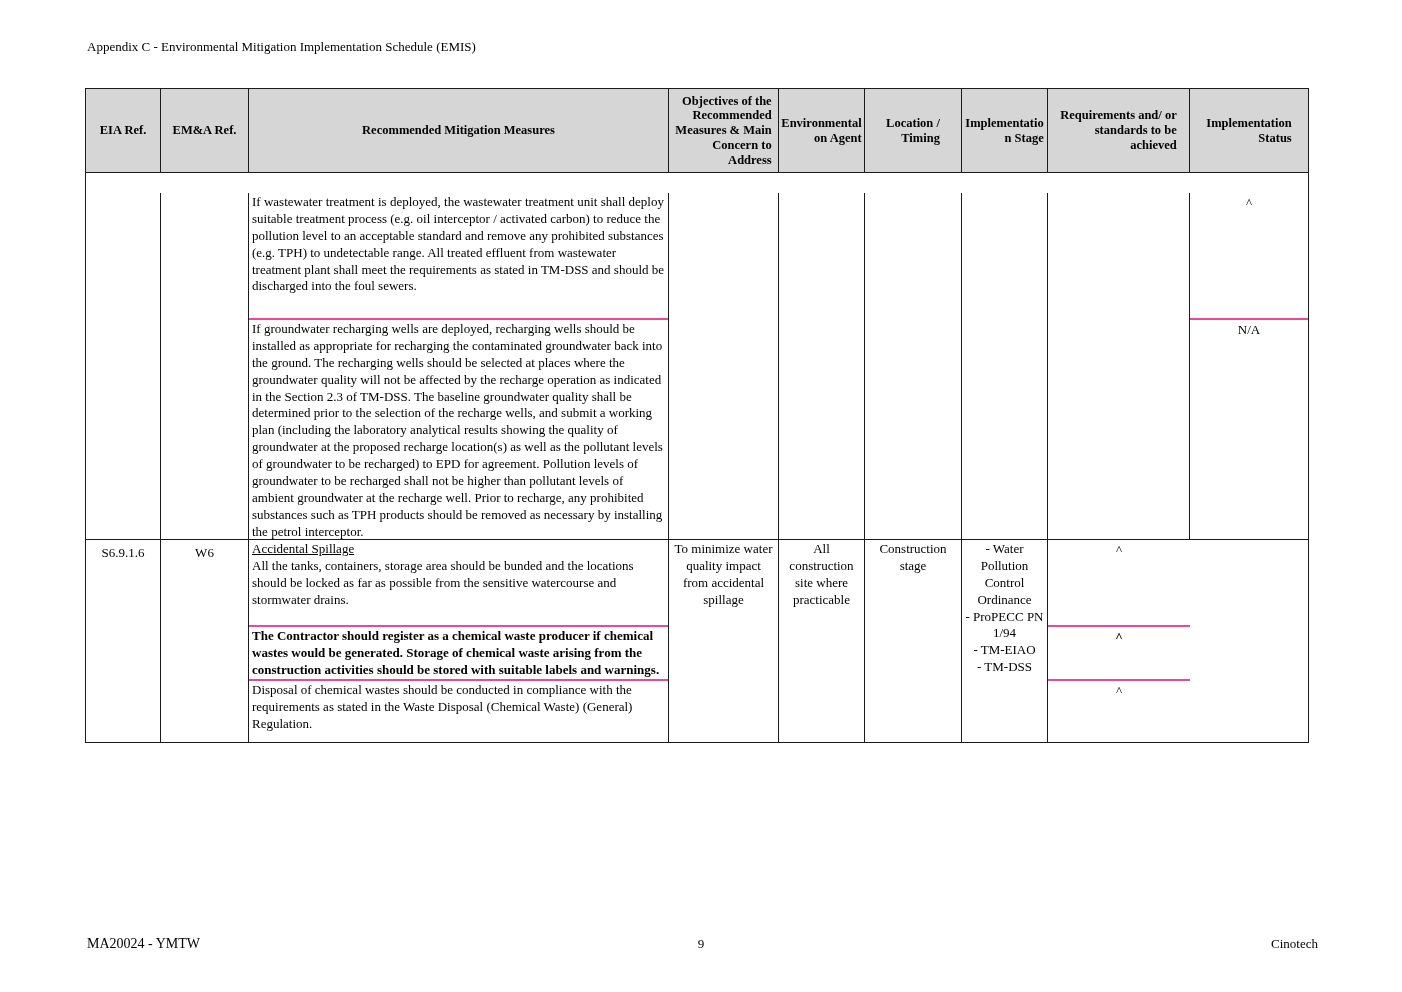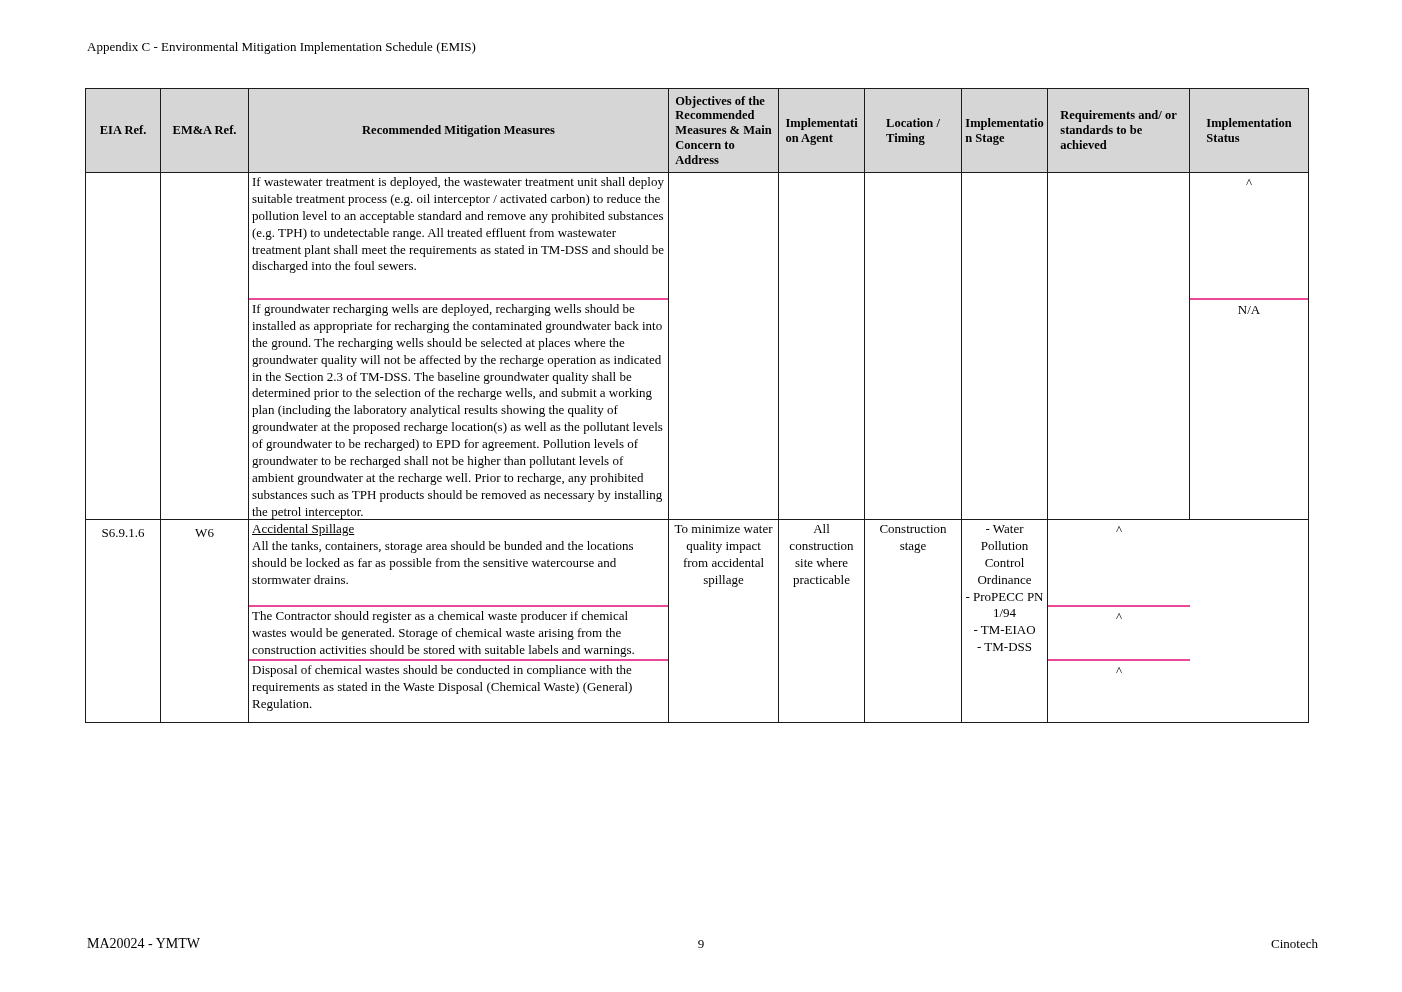--- a/index.html
+++ b/index.html
@@ -38,7 +38,7 @@
     font-size: 12.5px;
     line-height: 1.18;
     display: flex; align-items: center; justify-content: center;
-    text-align: left;
+    text-align: right;
     white-space: pre-line;
     padding: 2px;
   }

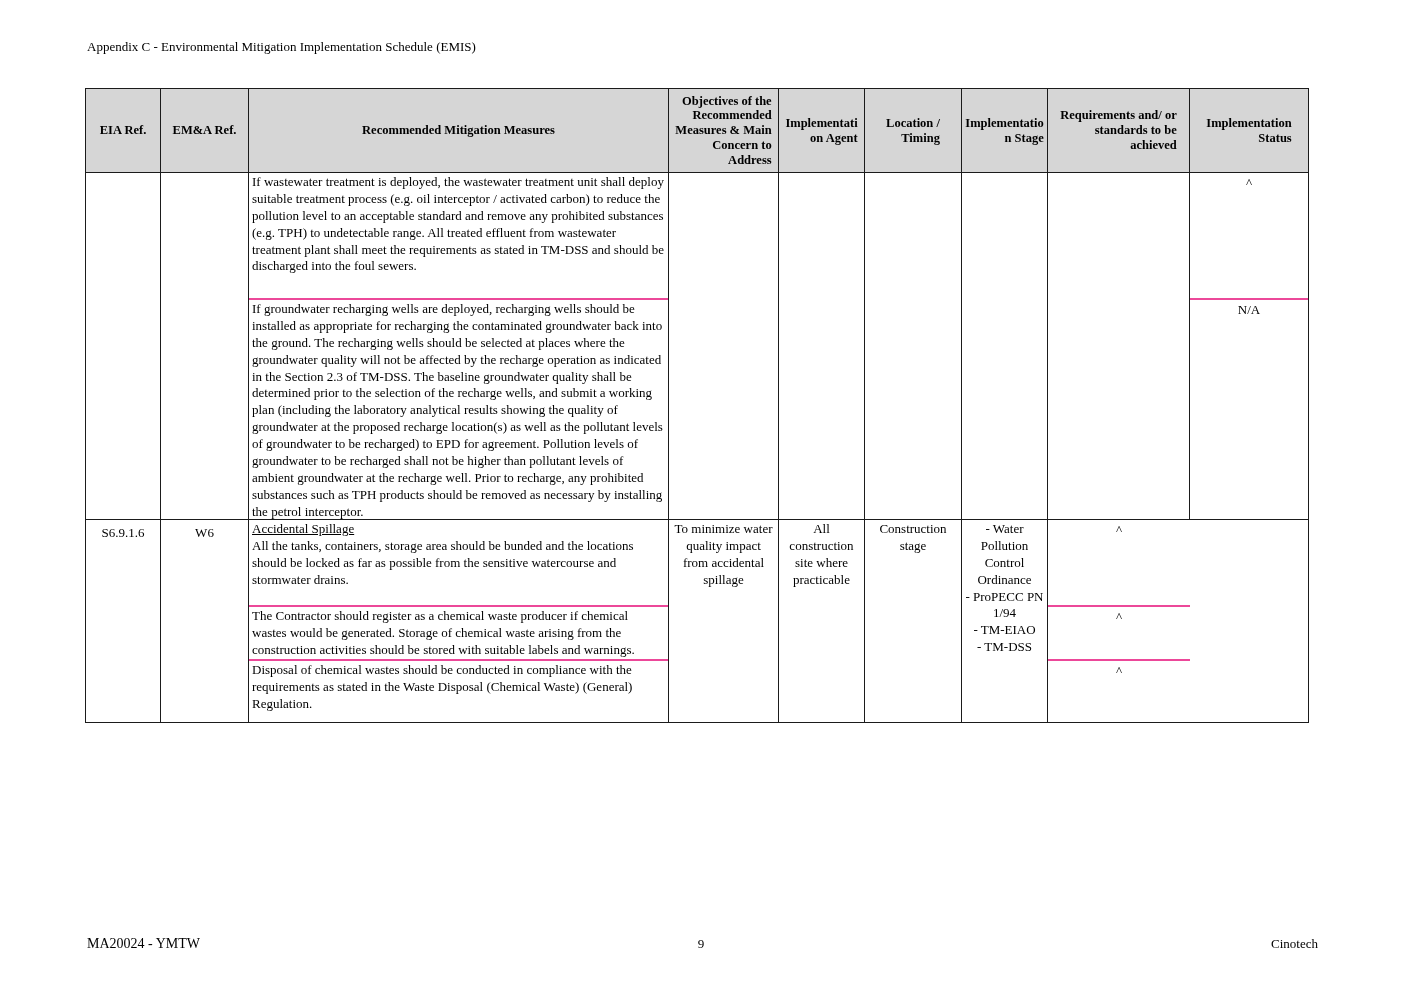--- a/index.html
+++ b/index.html
@@ -77,7 +77,7 @@
 Measures &amp; Main
 Concern to
 Address</div>
-  <div class="cell hdr">Implementati
+  <div class="cell hdr">Environmental
 on Agent</div>
   <div class="cell hdr">Location /
 Timing</div>

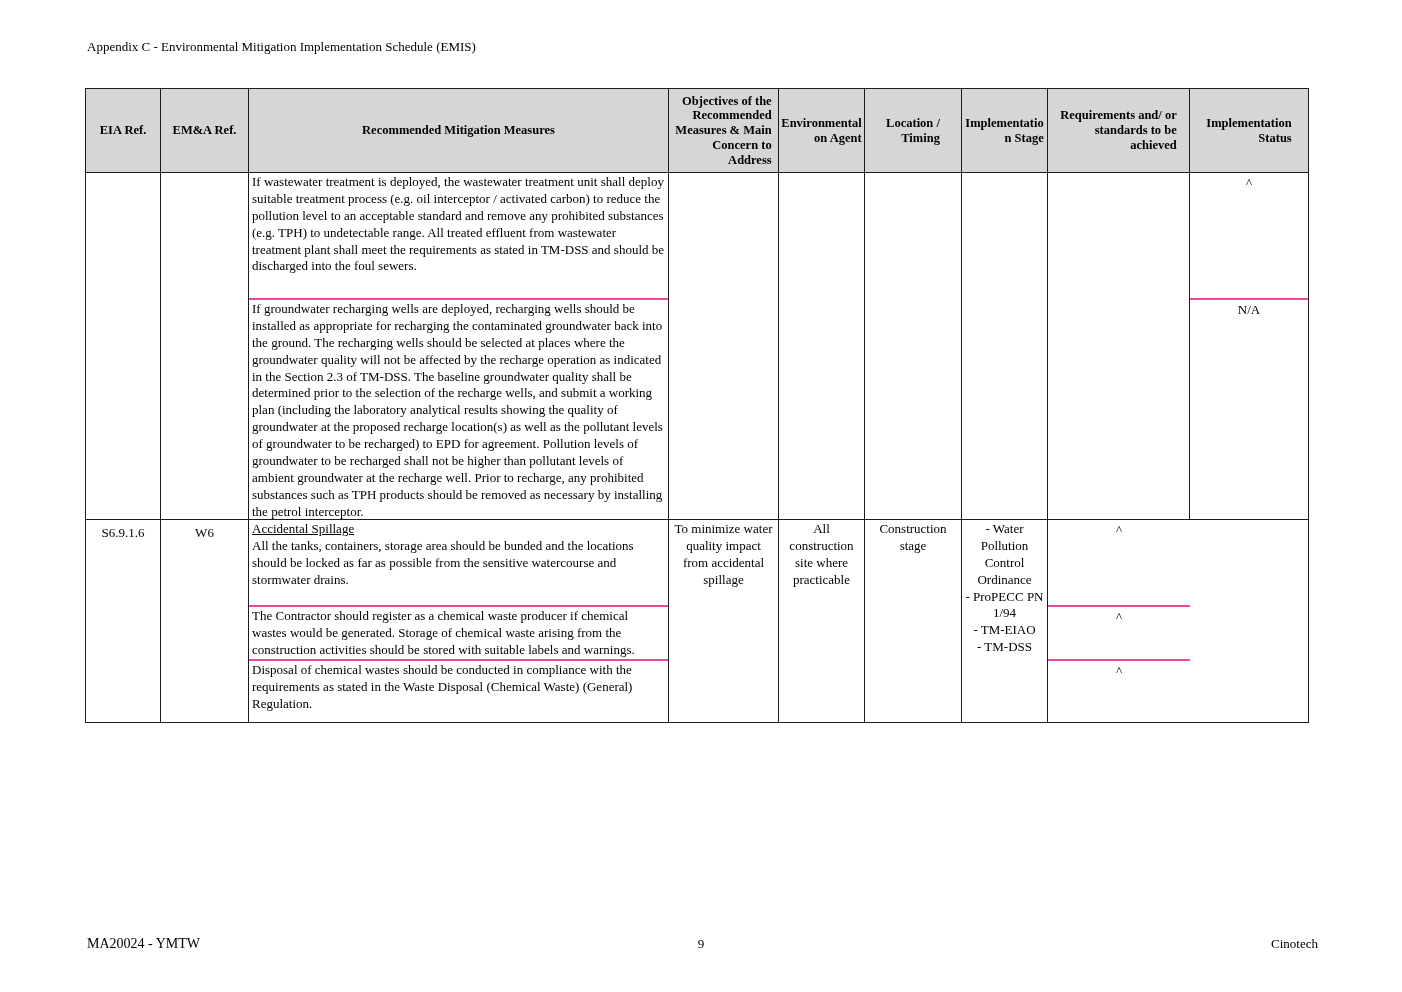--- a/index.html
+++ b/index.html
@@ -42,7 +42,7 @@
     white-space: pre-line;
     padding: 2px;
   }
-  .r1 { height: 347px; border-bottom: 1px solid #1b1b1b; }
+  .r1 { height: 347px; border-bottom: 1px solid #1b1b1b; margin-top: 20px; }
   .r2 { height: 202px; border-bottom: none; }
   .sub { box-sizing: border-box; overflow: hidden; }
   .sub + .sub { border-top: 2px solid #ec4899; }

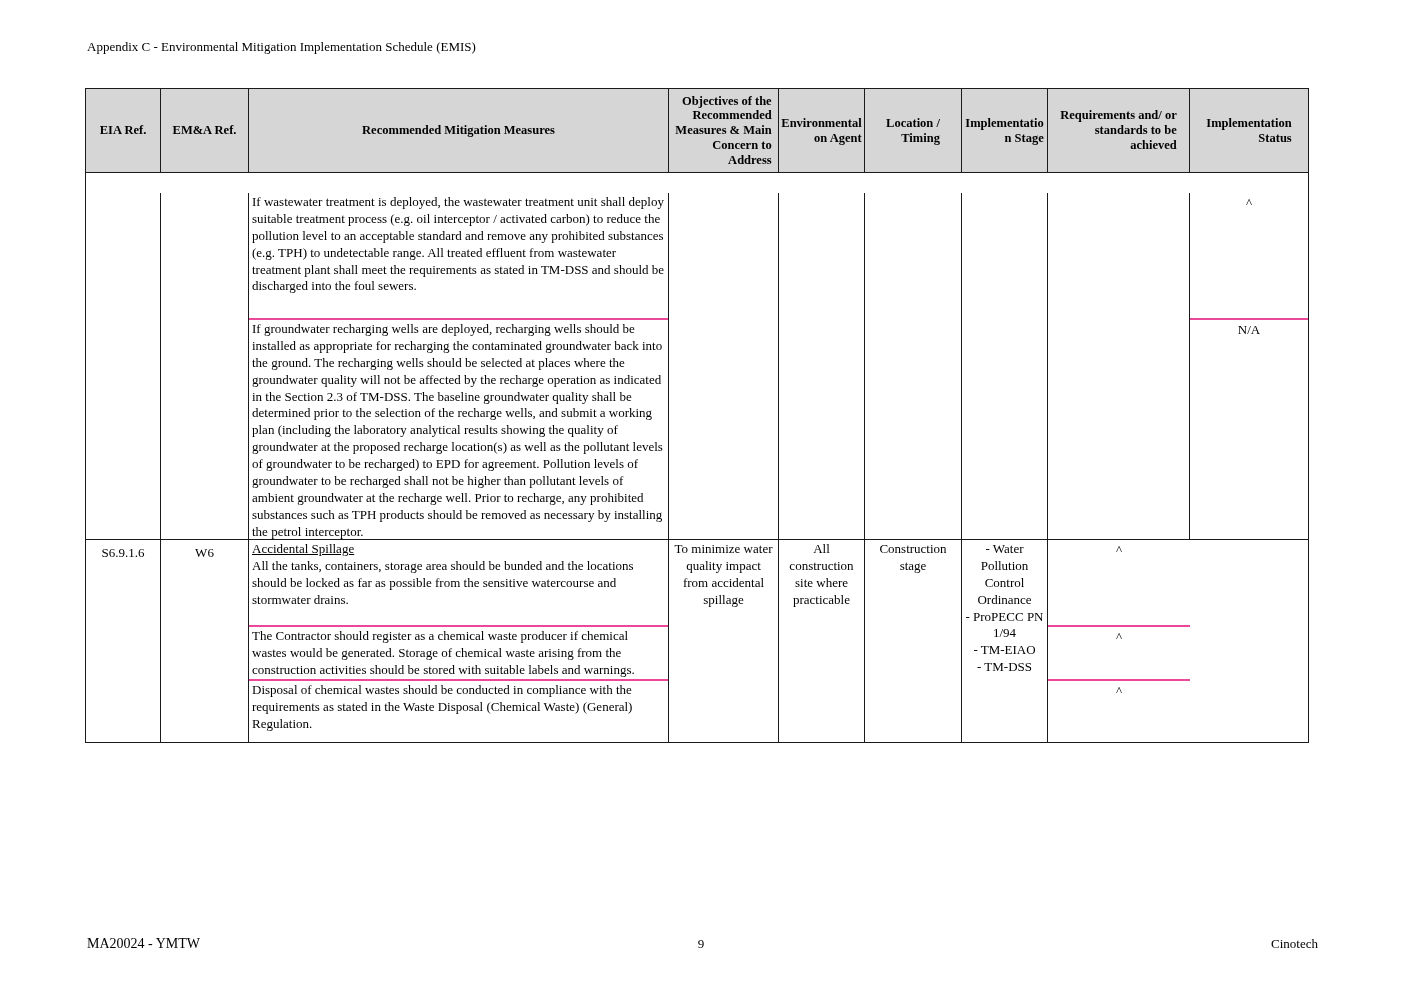--- a/index.html
+++ b/index.html
@@ -49,7 +49,7 @@
   .h125 { height: 125px; }
   .h236 { height: 236px; }
   .h85  { height: 85px; }
-  .h54  { height: 54px; }
+  .h54  { height: 54px; font-weight: bold; }
   .h63  { height: 63px; }
   .pad  { padding: 1px 3px 0 3px; }
   .ref-cell { text-align: center; padding-top: 5px; }

